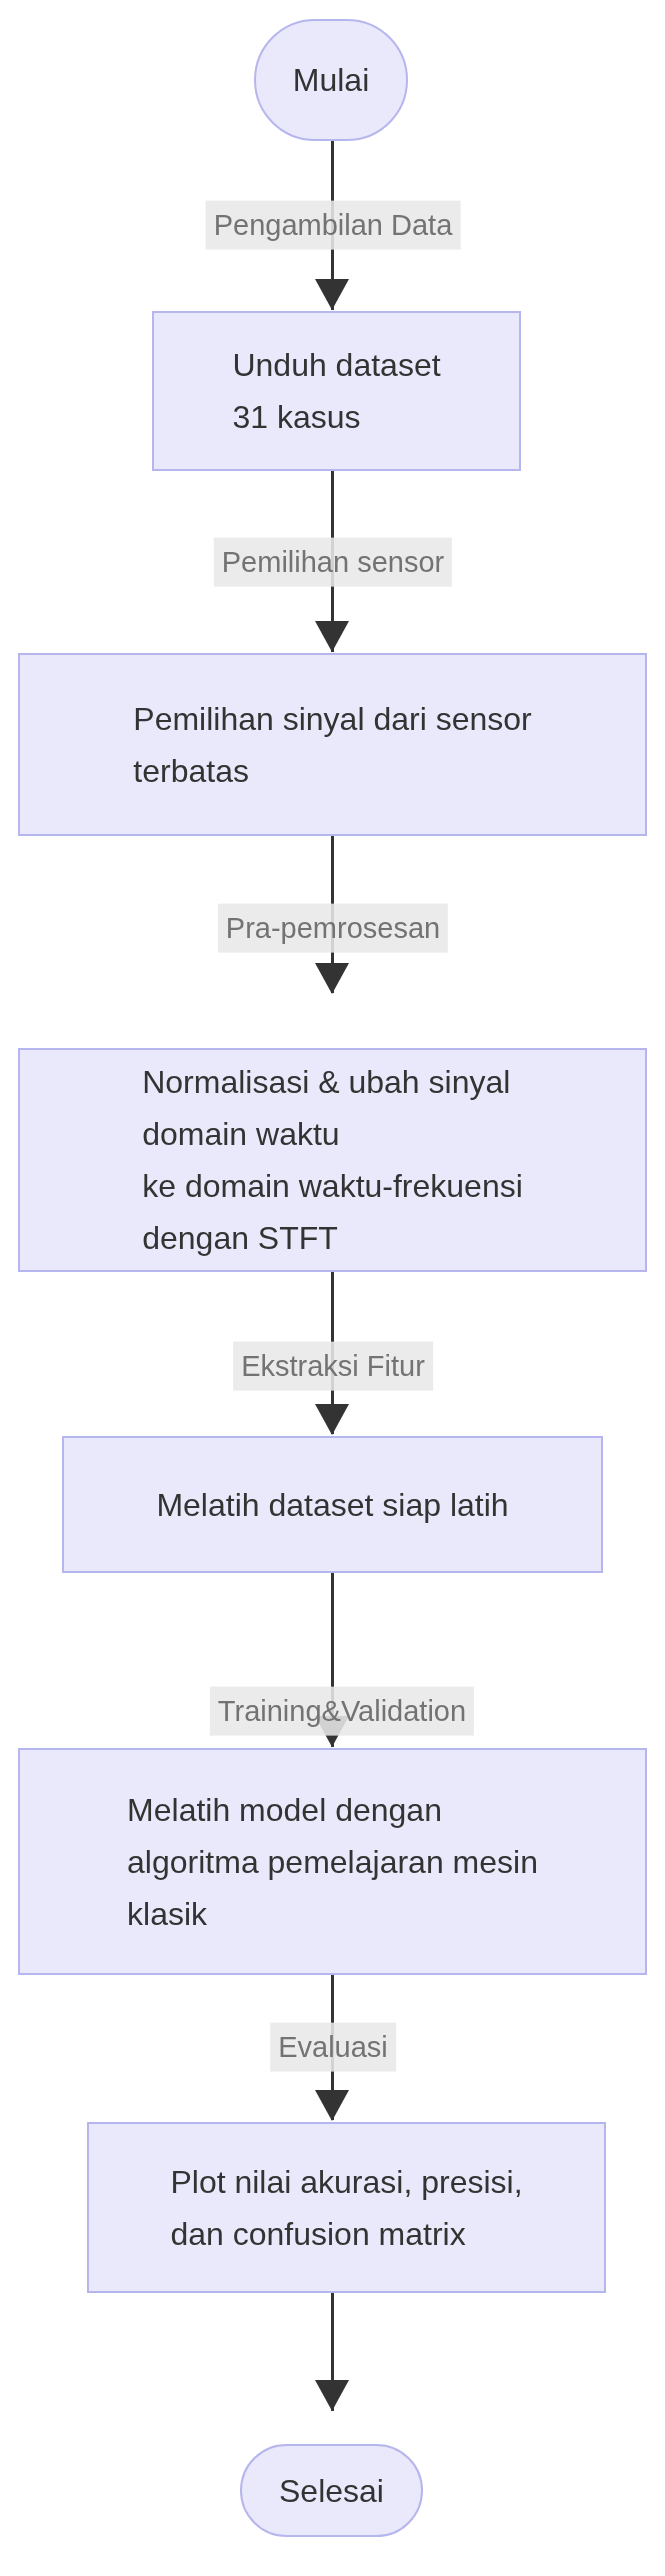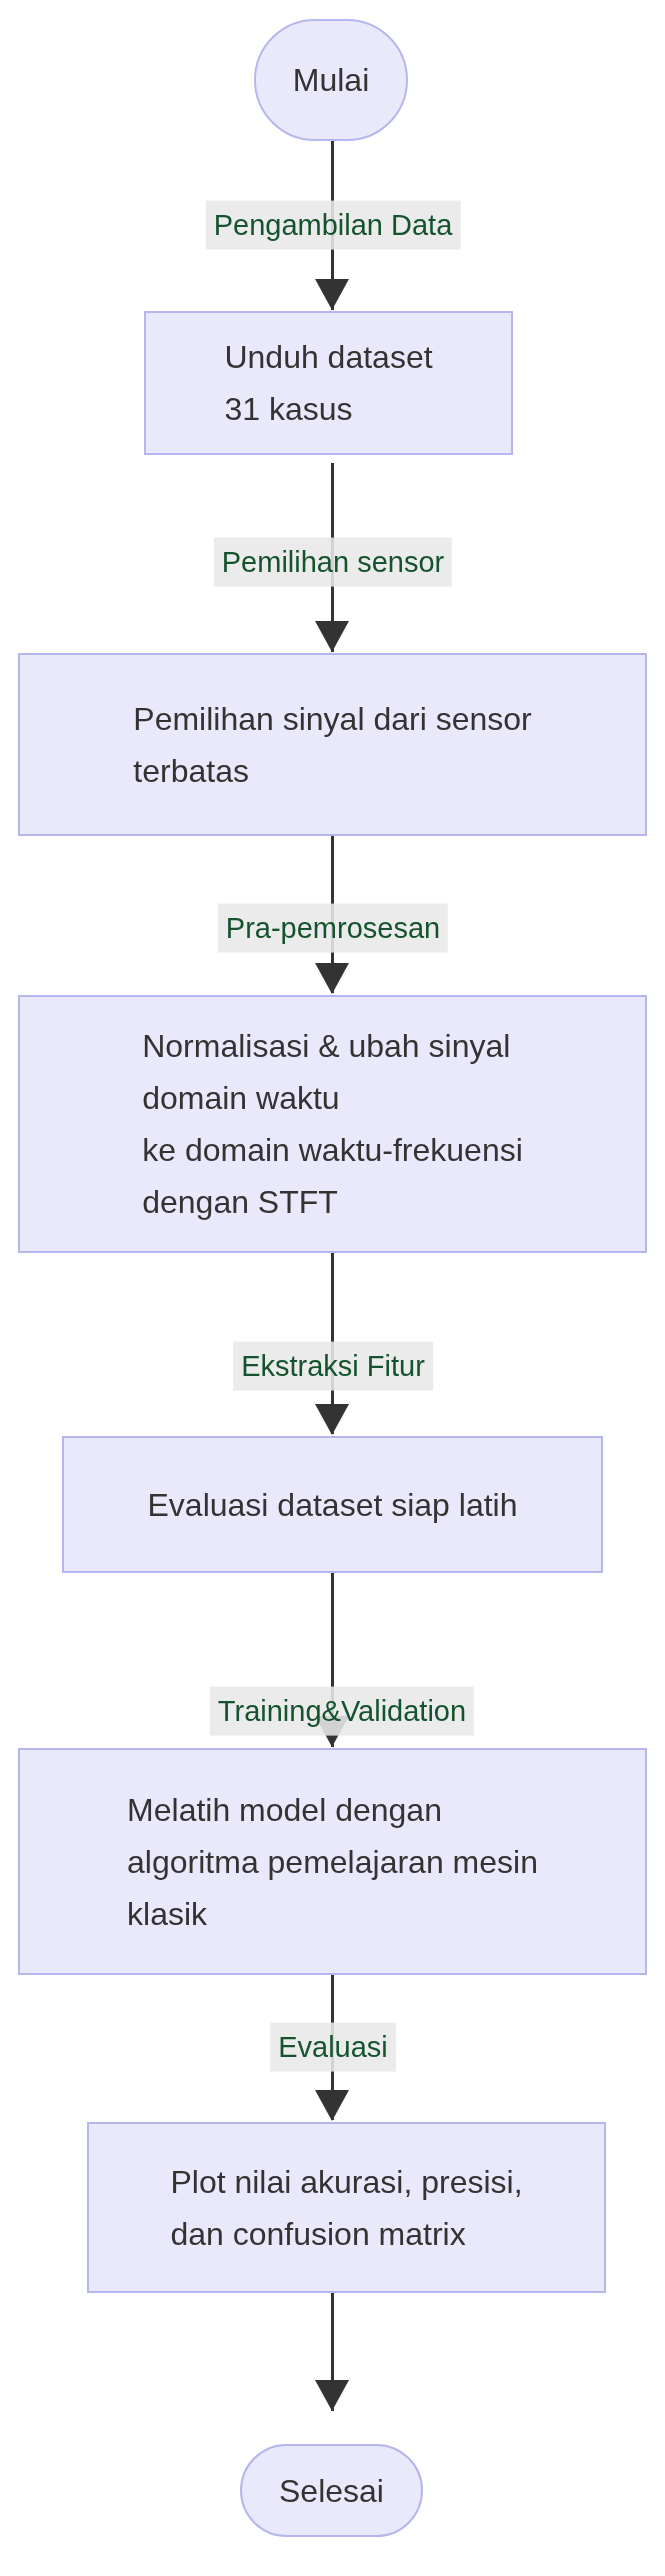--- a/index.html
+++ b/index.html
@@ -42,7 +42,7 @@
     left:333px;
     transform:translate(-50%,-50%);
     background:rgba(232,232,232,0.88);
-    color:#14532d;
+    color:#737373;
     font-size:29px;line-height:38px;
     padding:5.4px 8px;
     white-space:nowrap;

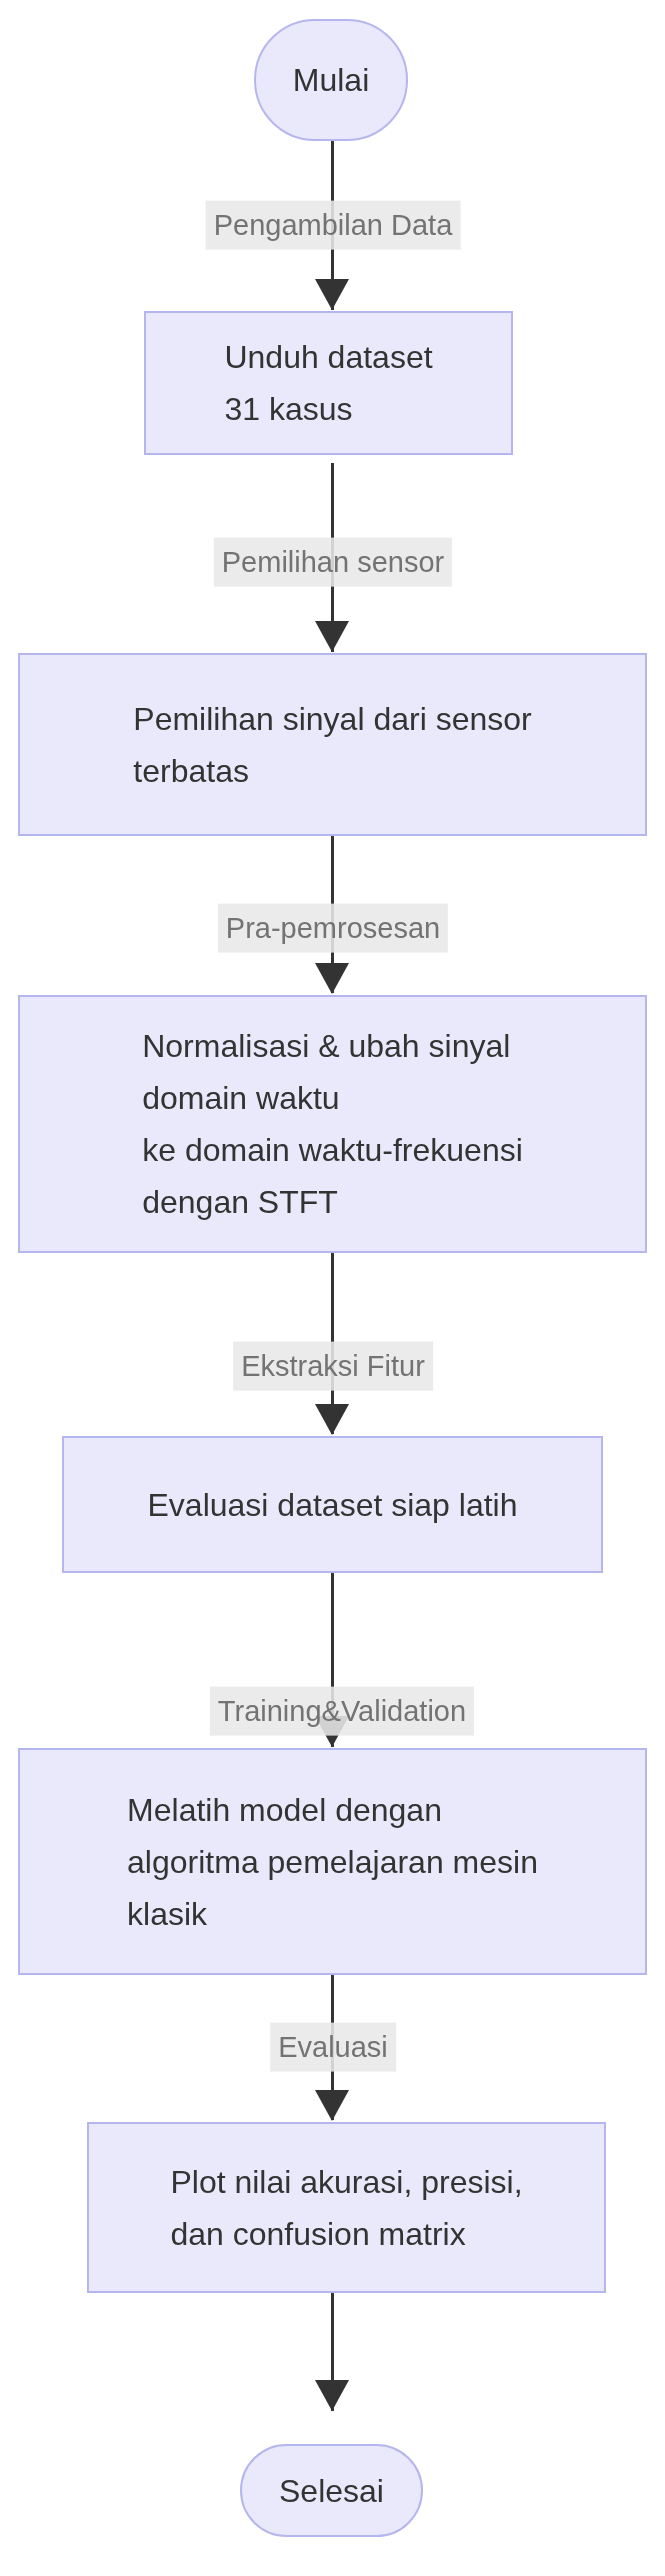--- a/index.html
+++ b/index.html
@@ -60,7 +60,7 @@
   <div class="arrowhead" style="top:279px;"></div>
   <div class="edge-label" style="top:225px;">Pengambilan Data</div>
 
-  <div class="node" style="left:144px;top:311px;width:369px;height:144px;">Unduh dataset
+  <div class="node" style="left:152px;top:311px;width:369px;height:160px;">Unduh dataset
 31 kasus</div>
 
   <div class="edge-line" style="top:463px;height:189px;"></div>

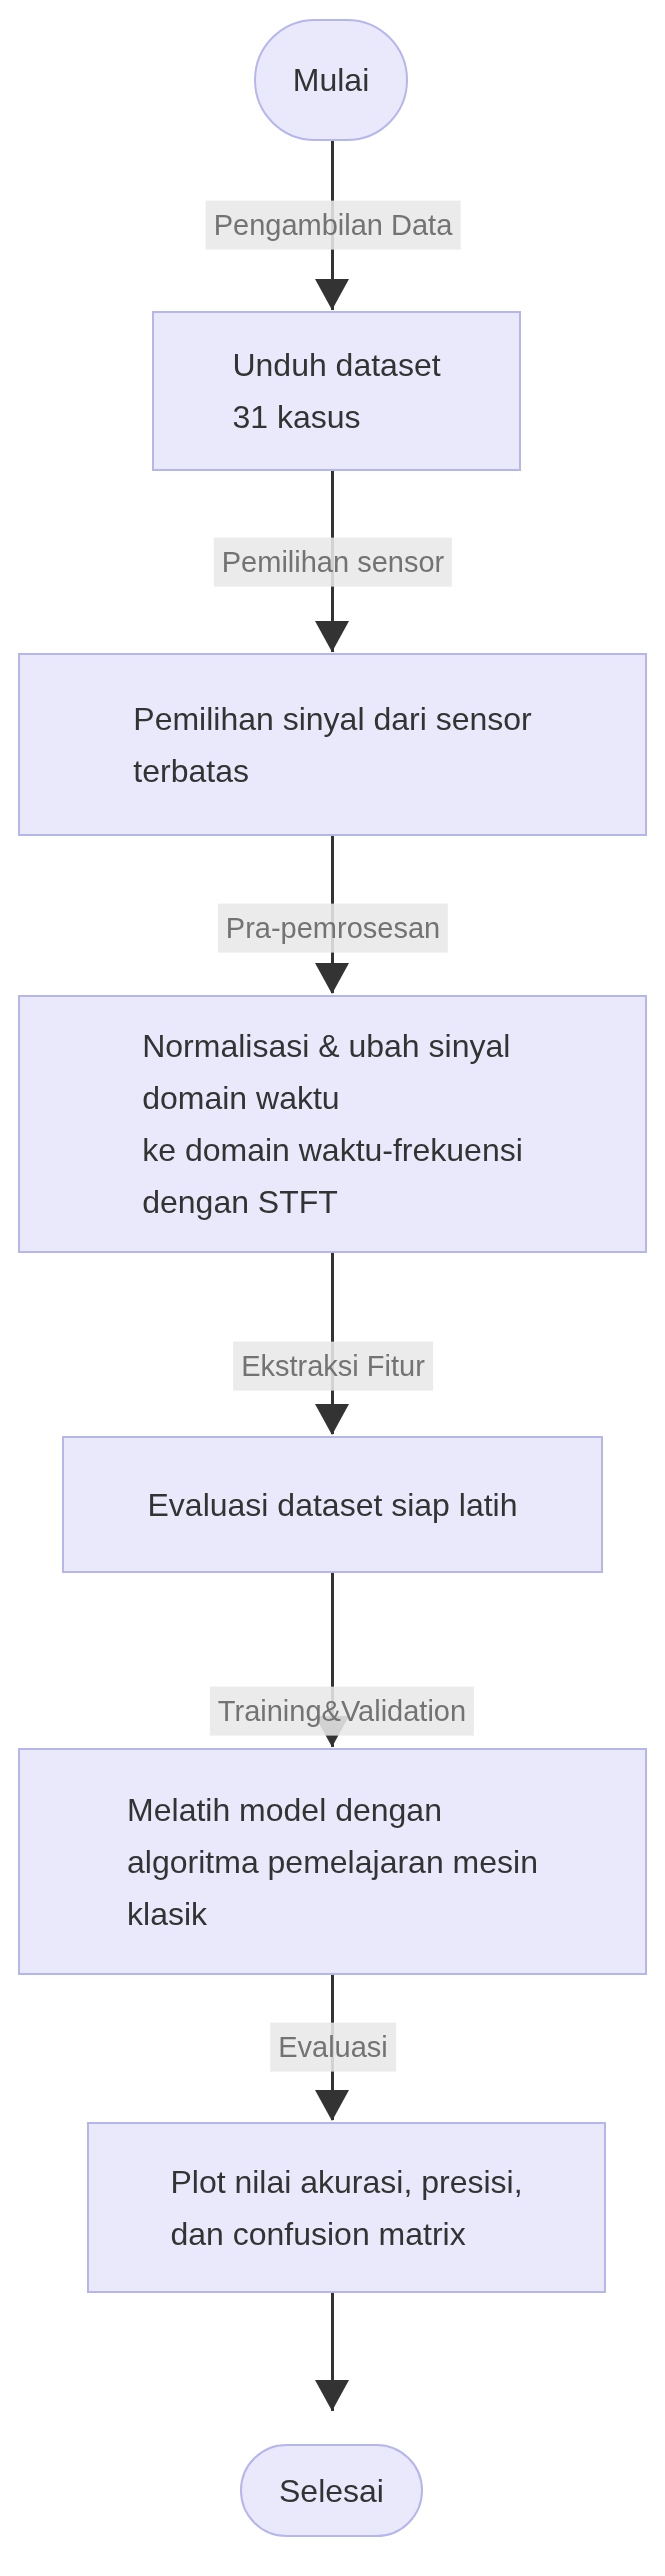--- a/index.html
+++ b/index.html
@@ -74,7 +74,7 @@
   <div class="arrowhead" style="top:963px;"></div>
   <div class="edge-label" style="top:928px;">Pra-pemrosesan</div>
 
-  <div class="node" style="left:18px;top:995px;width:629px;height:258px;">Normalisasi &amp; ubah sinyal
+  <div class="node" style="left:18px;top:1048px;width:629px;height:224px;">Normalisasi &amp; ubah sinyal
 domain waktu
 ke domain waktu-frekuensi
 dengan STFT</div>

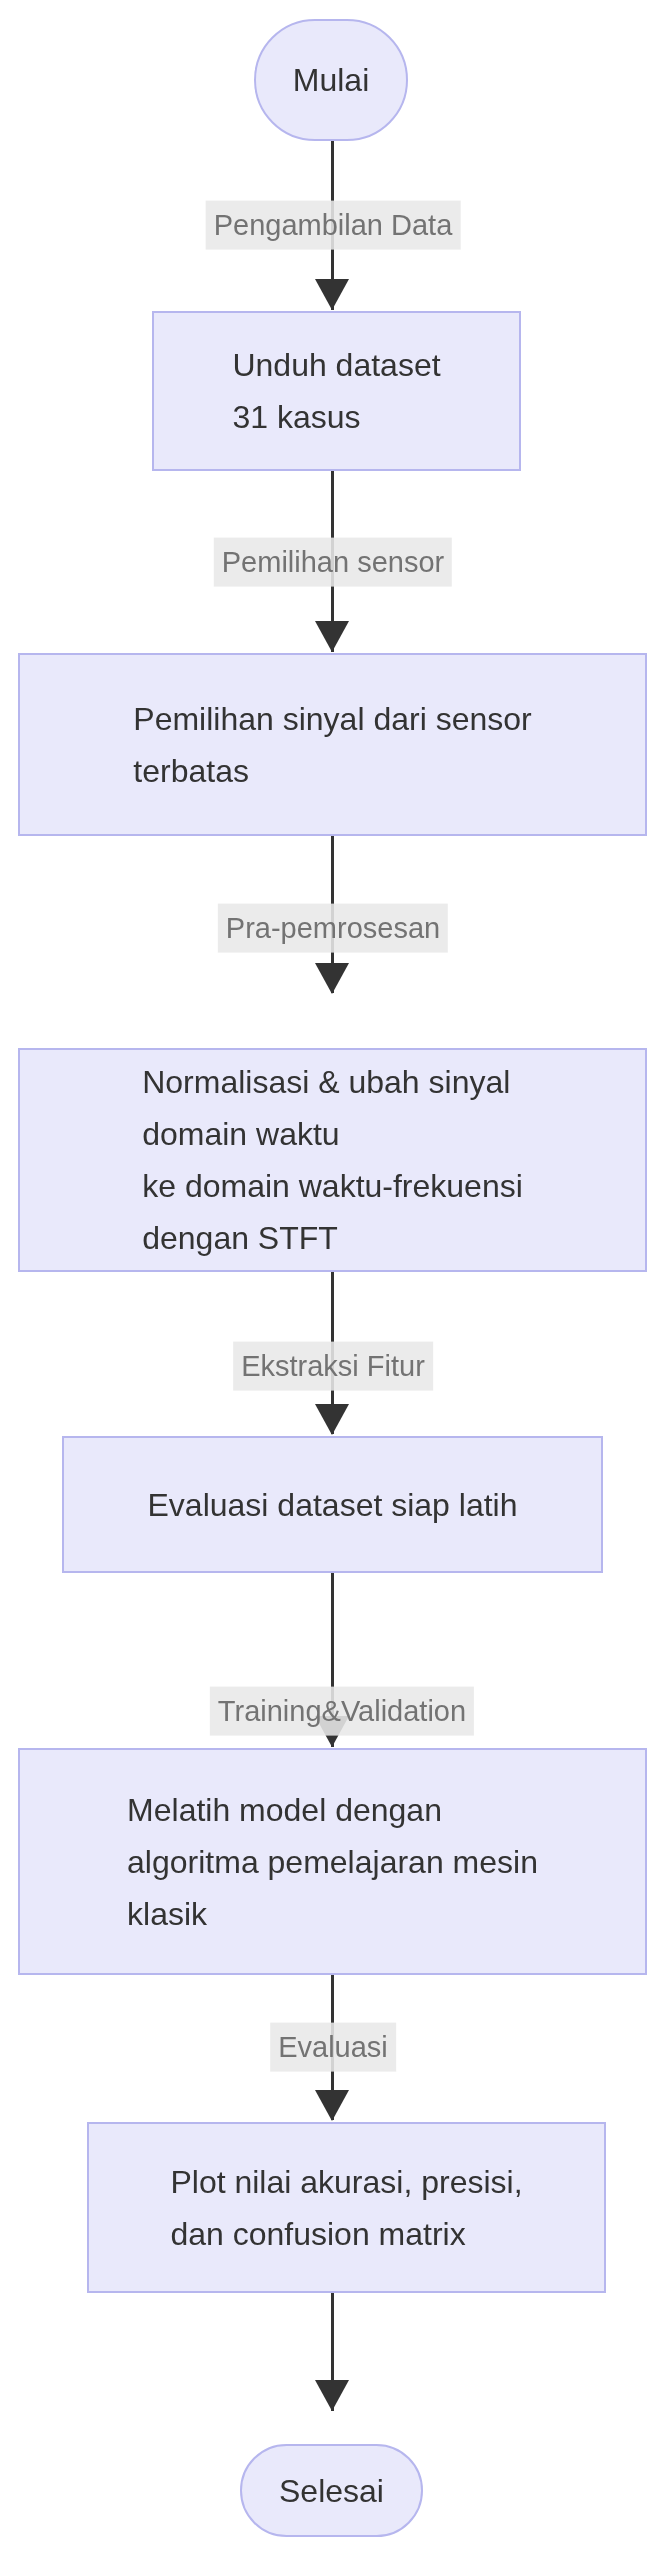--- a/index.html
+++ b/index.html
@@ -83,7 +83,7 @@
   <div class="arrowhead" style="top:1404px;"></div>
   <div class="edge-label" style="top:1366px;">Ekstraksi Fitur</div>
 
-  <div class="node" style="left:62px;top:1436px;width:541px;height:137px;">Evaluasi dataset siap latih</div>
+  <div class="node" style="left:62px;top:1436px;width:541px;height:137px;">Melatih dataset siap latih</div>
 
   <div class="edge-line" style="top:1573px;height:174px;"></div>
   <div class="arrowhead" style="top:1716px;"></div>

